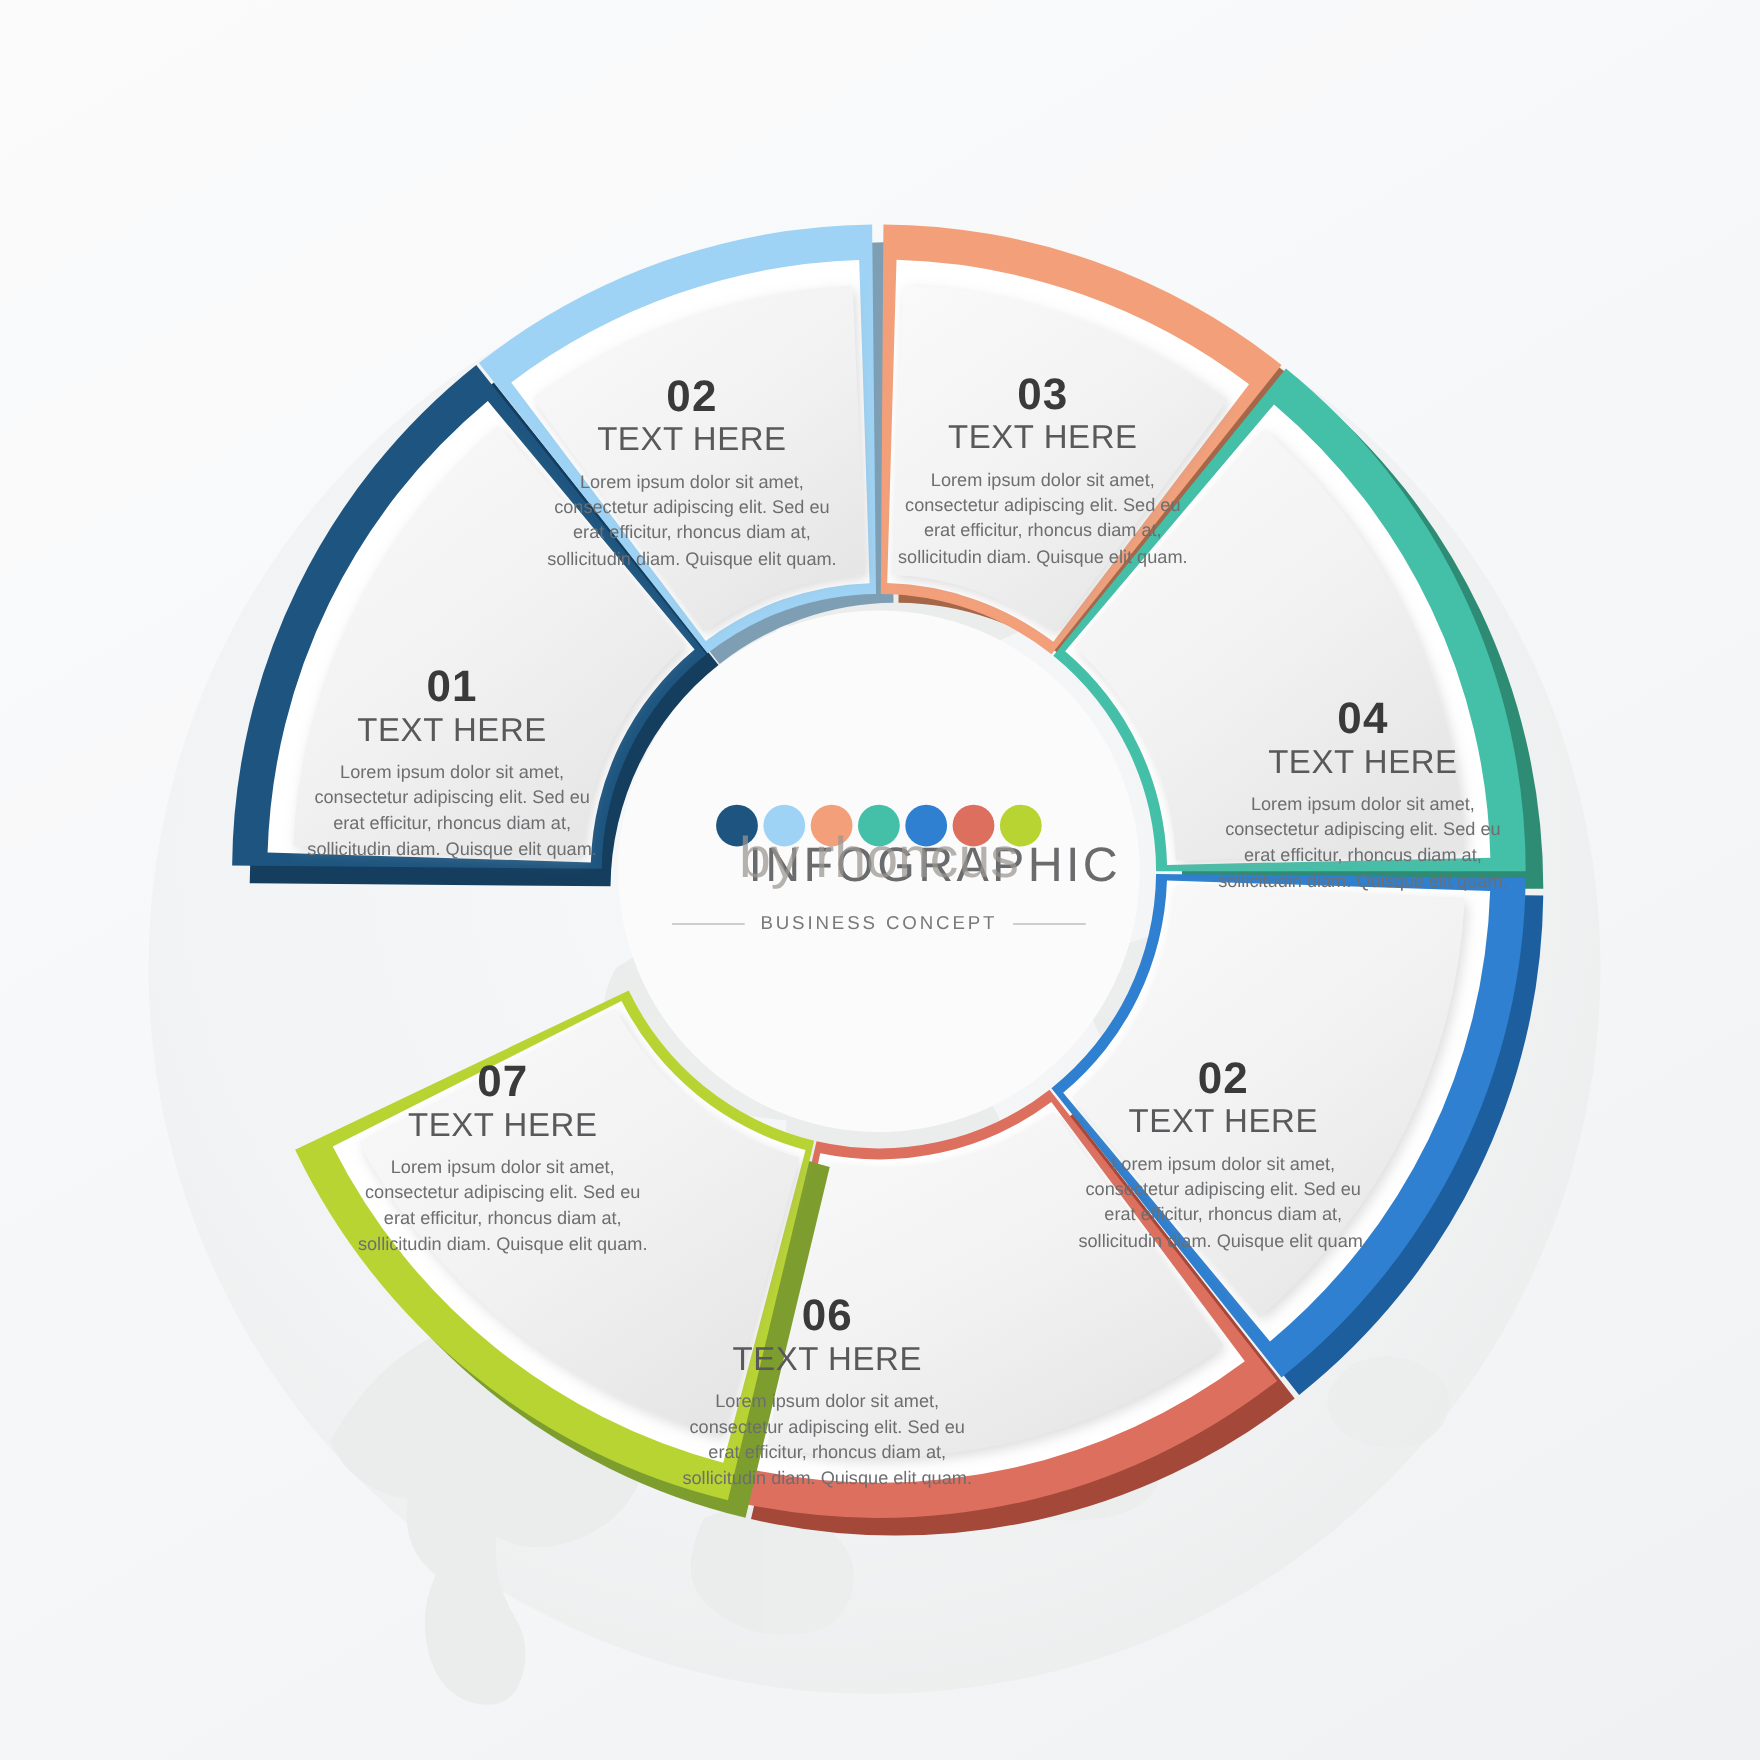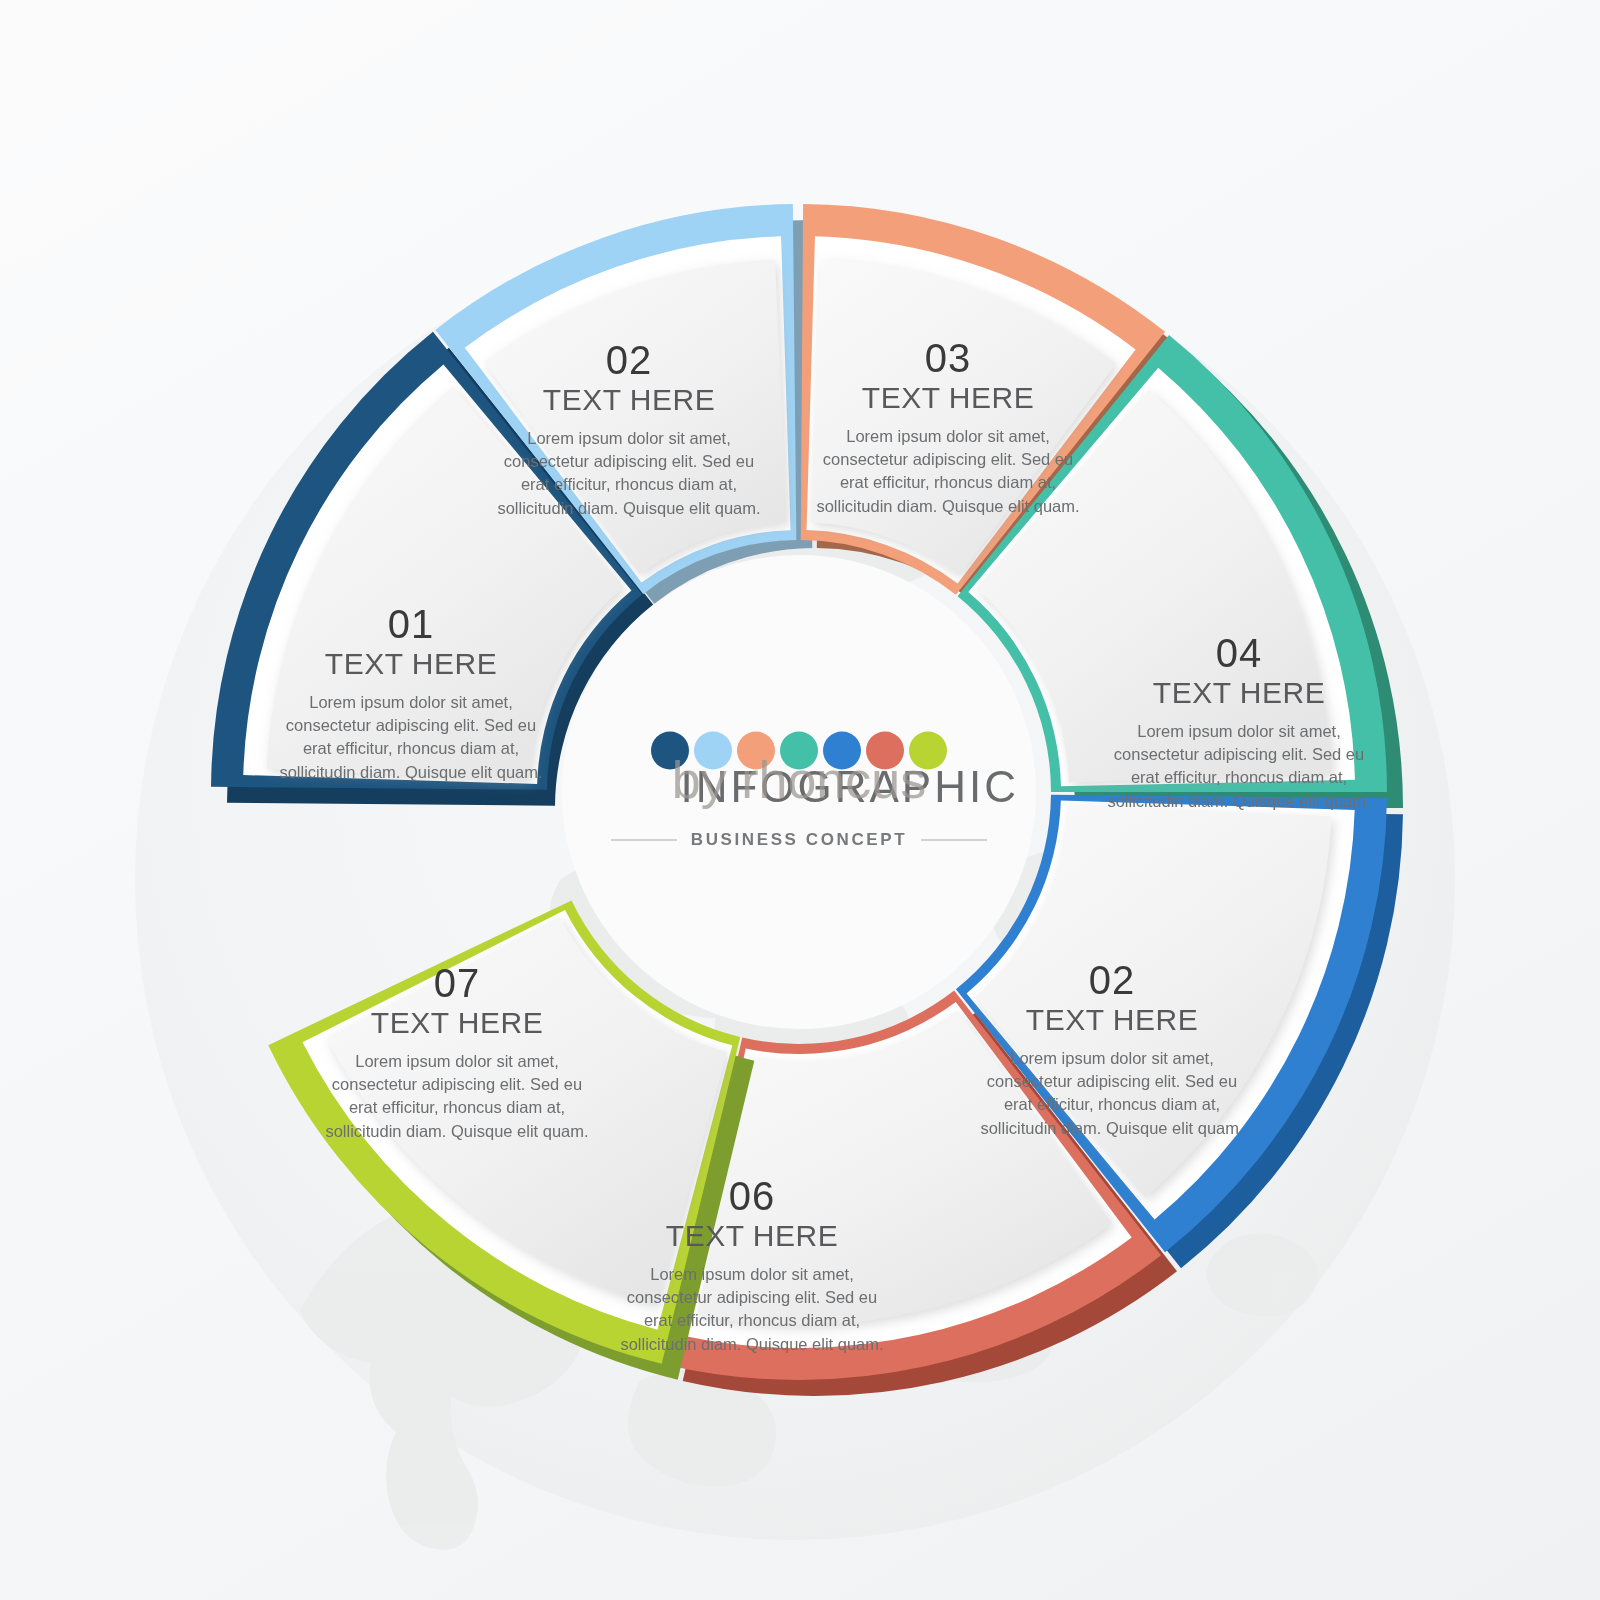--- a/index.html
+++ b/index.html
@@ -43,7 +43,7 @@
     color: #3a3a3a;
     letter-spacing: 1px;
     line-height: 1.05;
-    font-weight: 400;
+    font-weight: 700;
   }
   .seg-title {
     font-size: 30px;

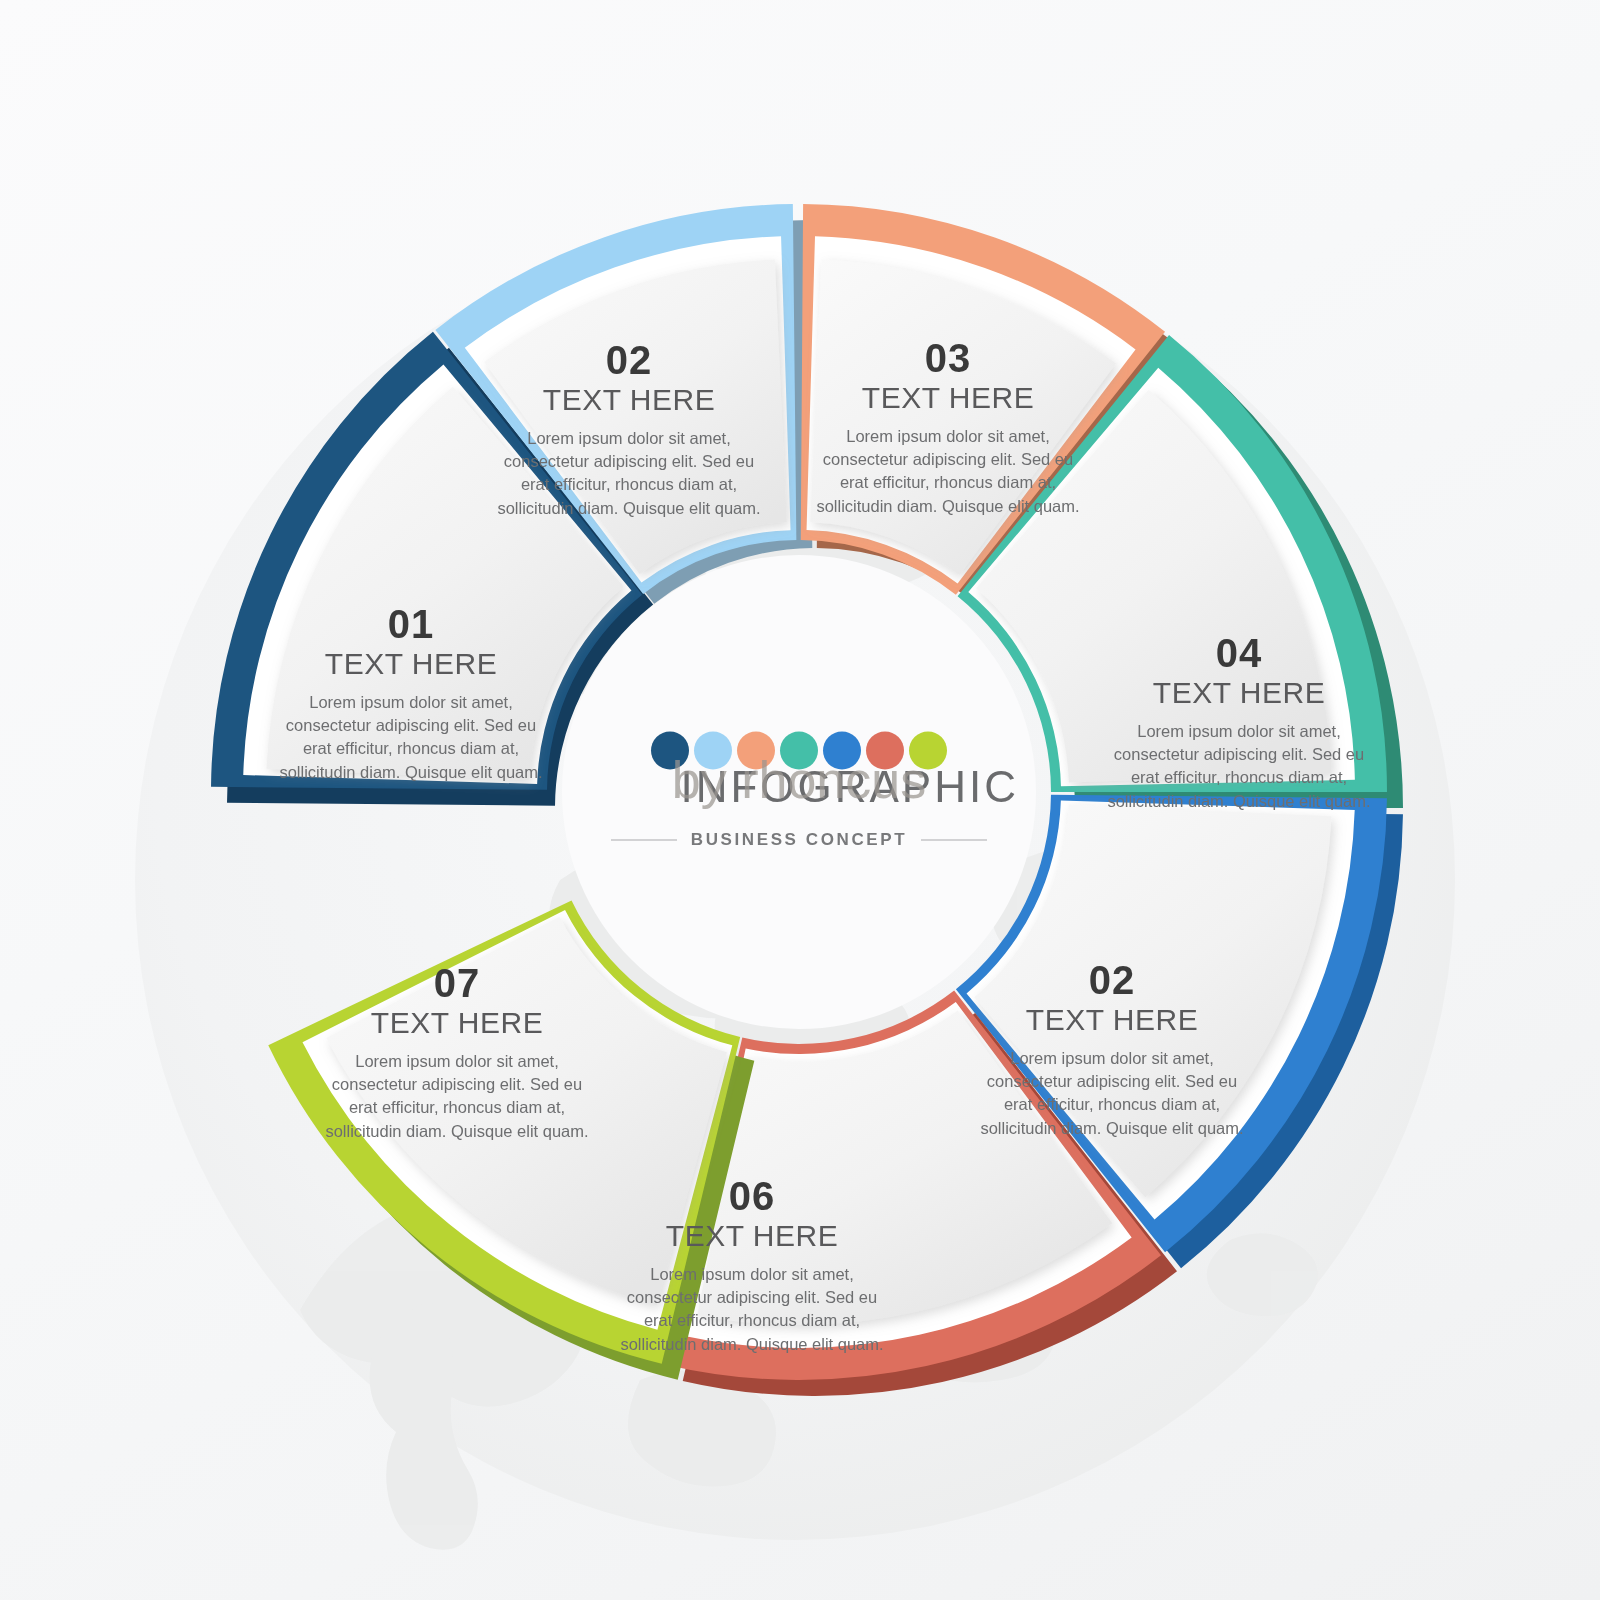--- a/index.html
+++ b/index.html
@@ -99,7 +99,6 @@
     align-items: center;
     justify-content: center;
     gap: 14px;
-    font-weight: bold;
   }
   #brand-sub .rule {
     display: block;

